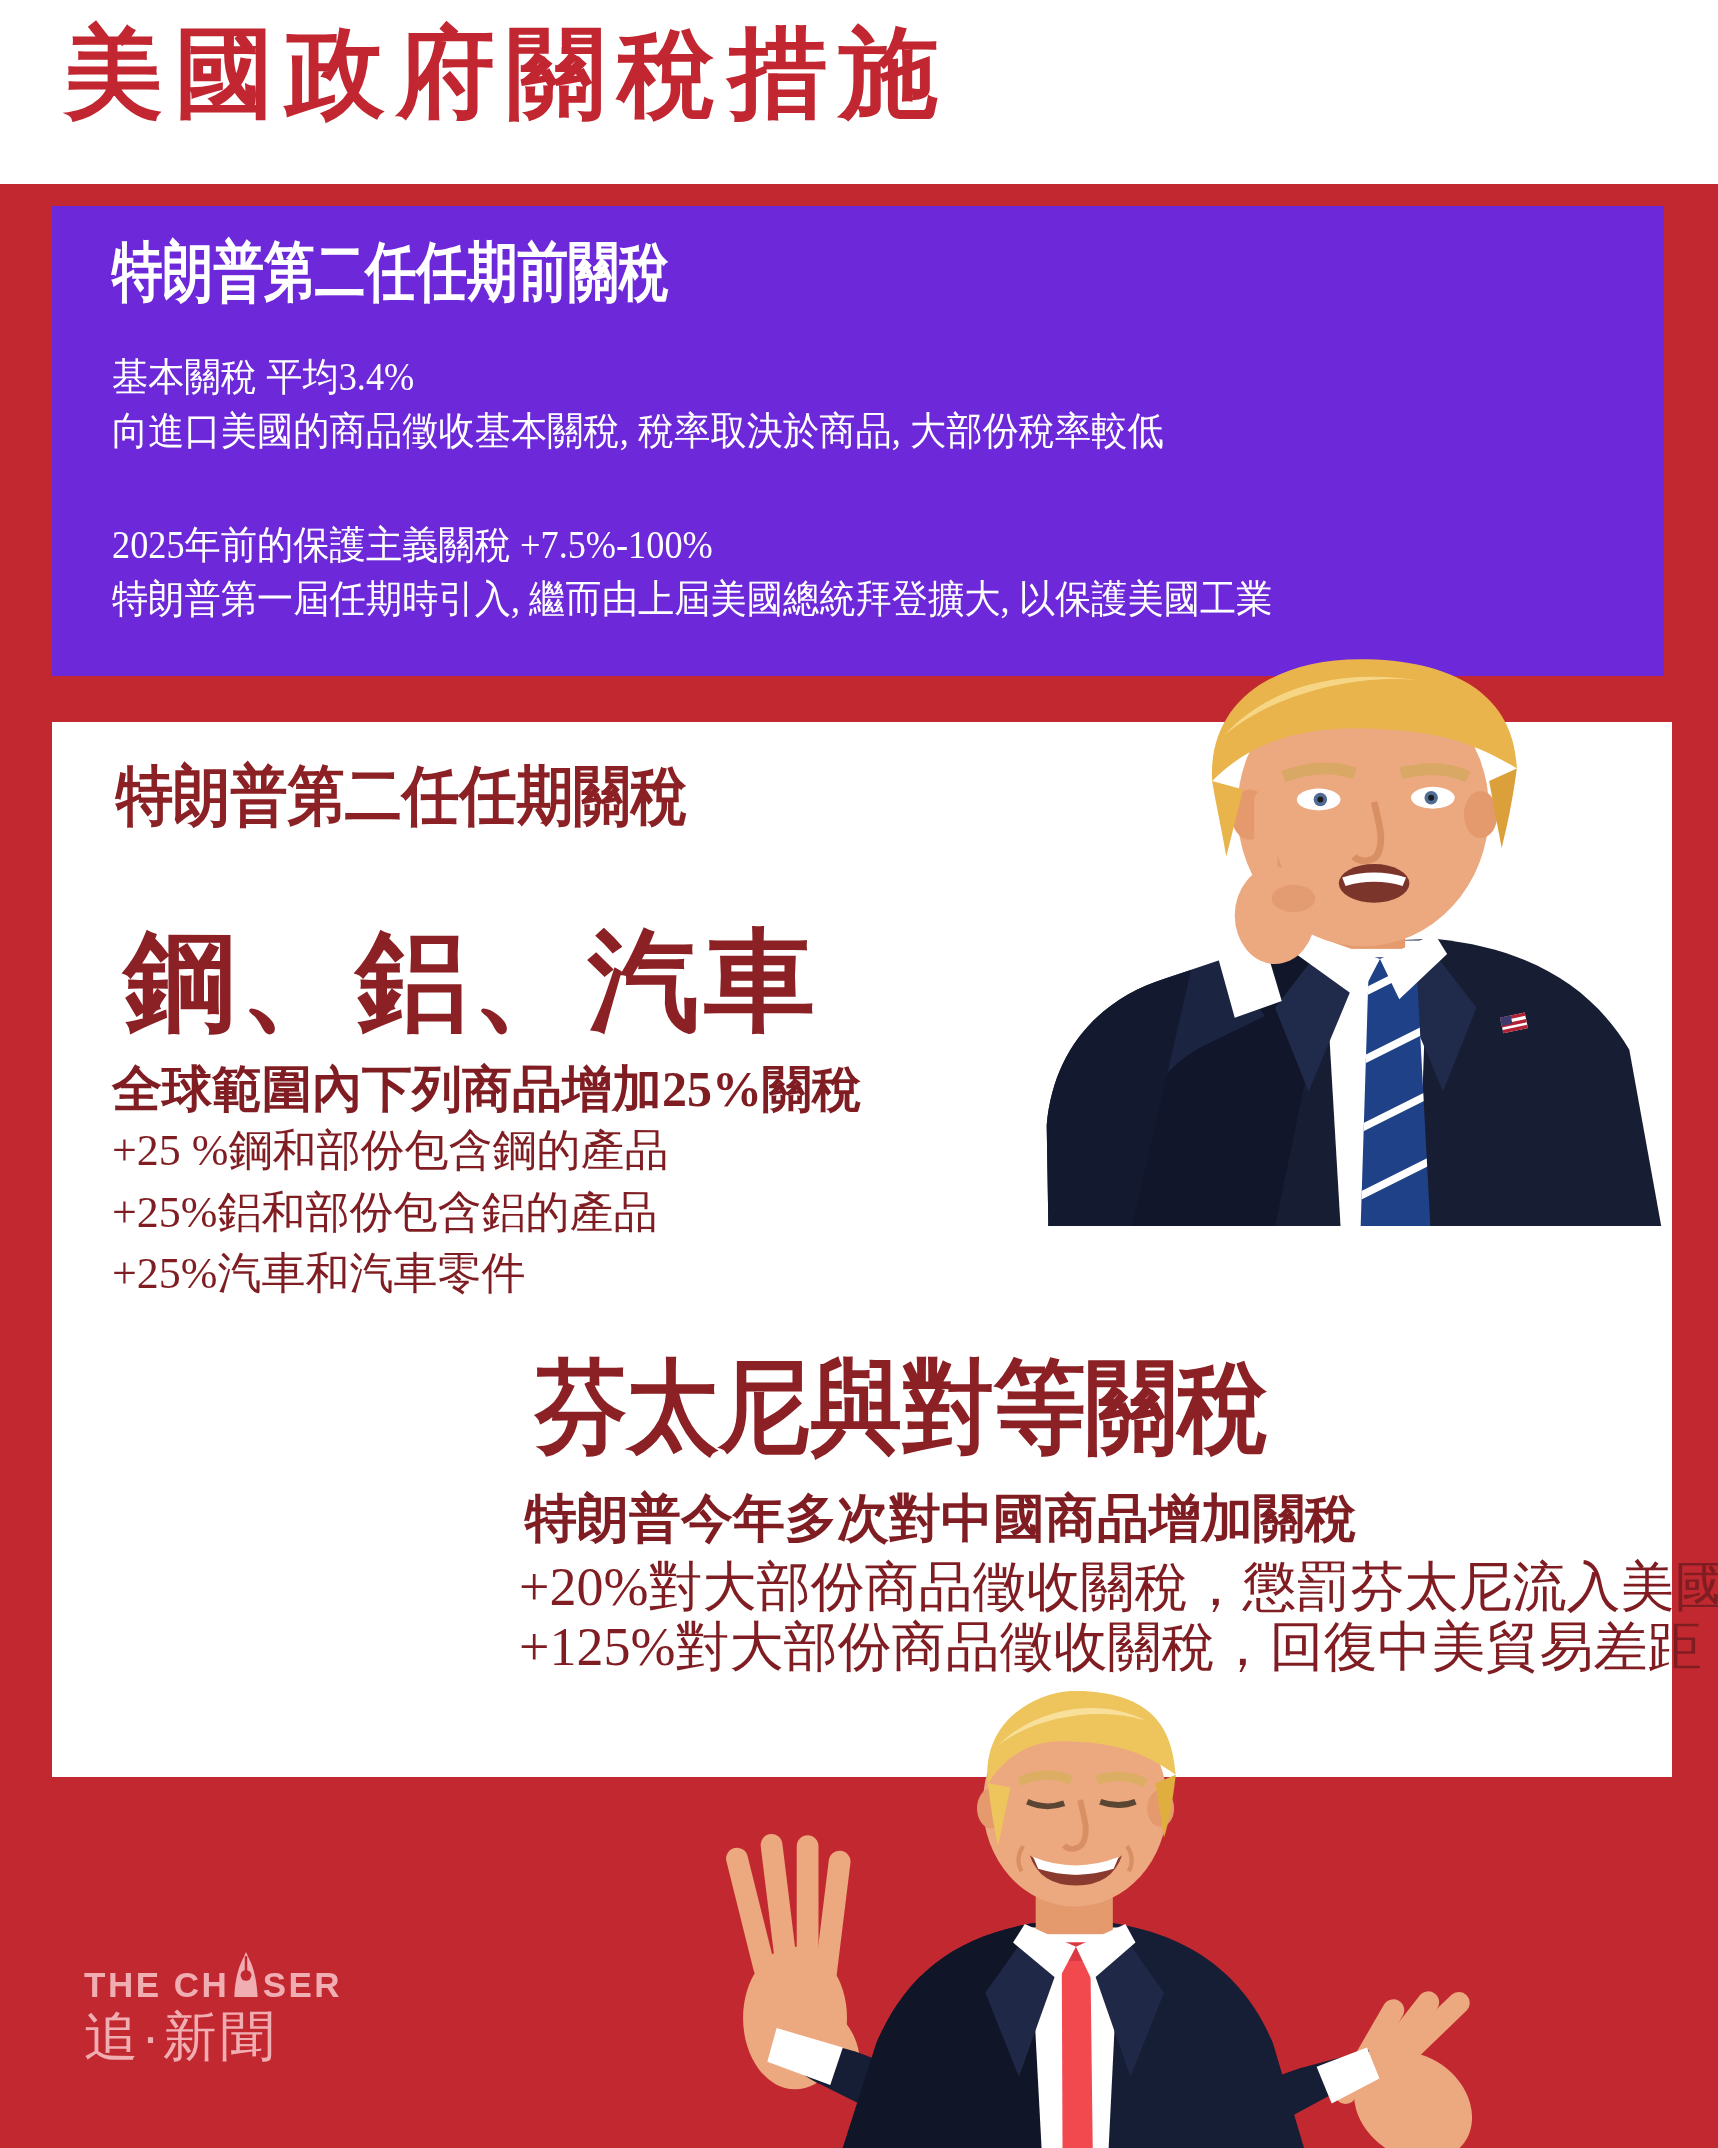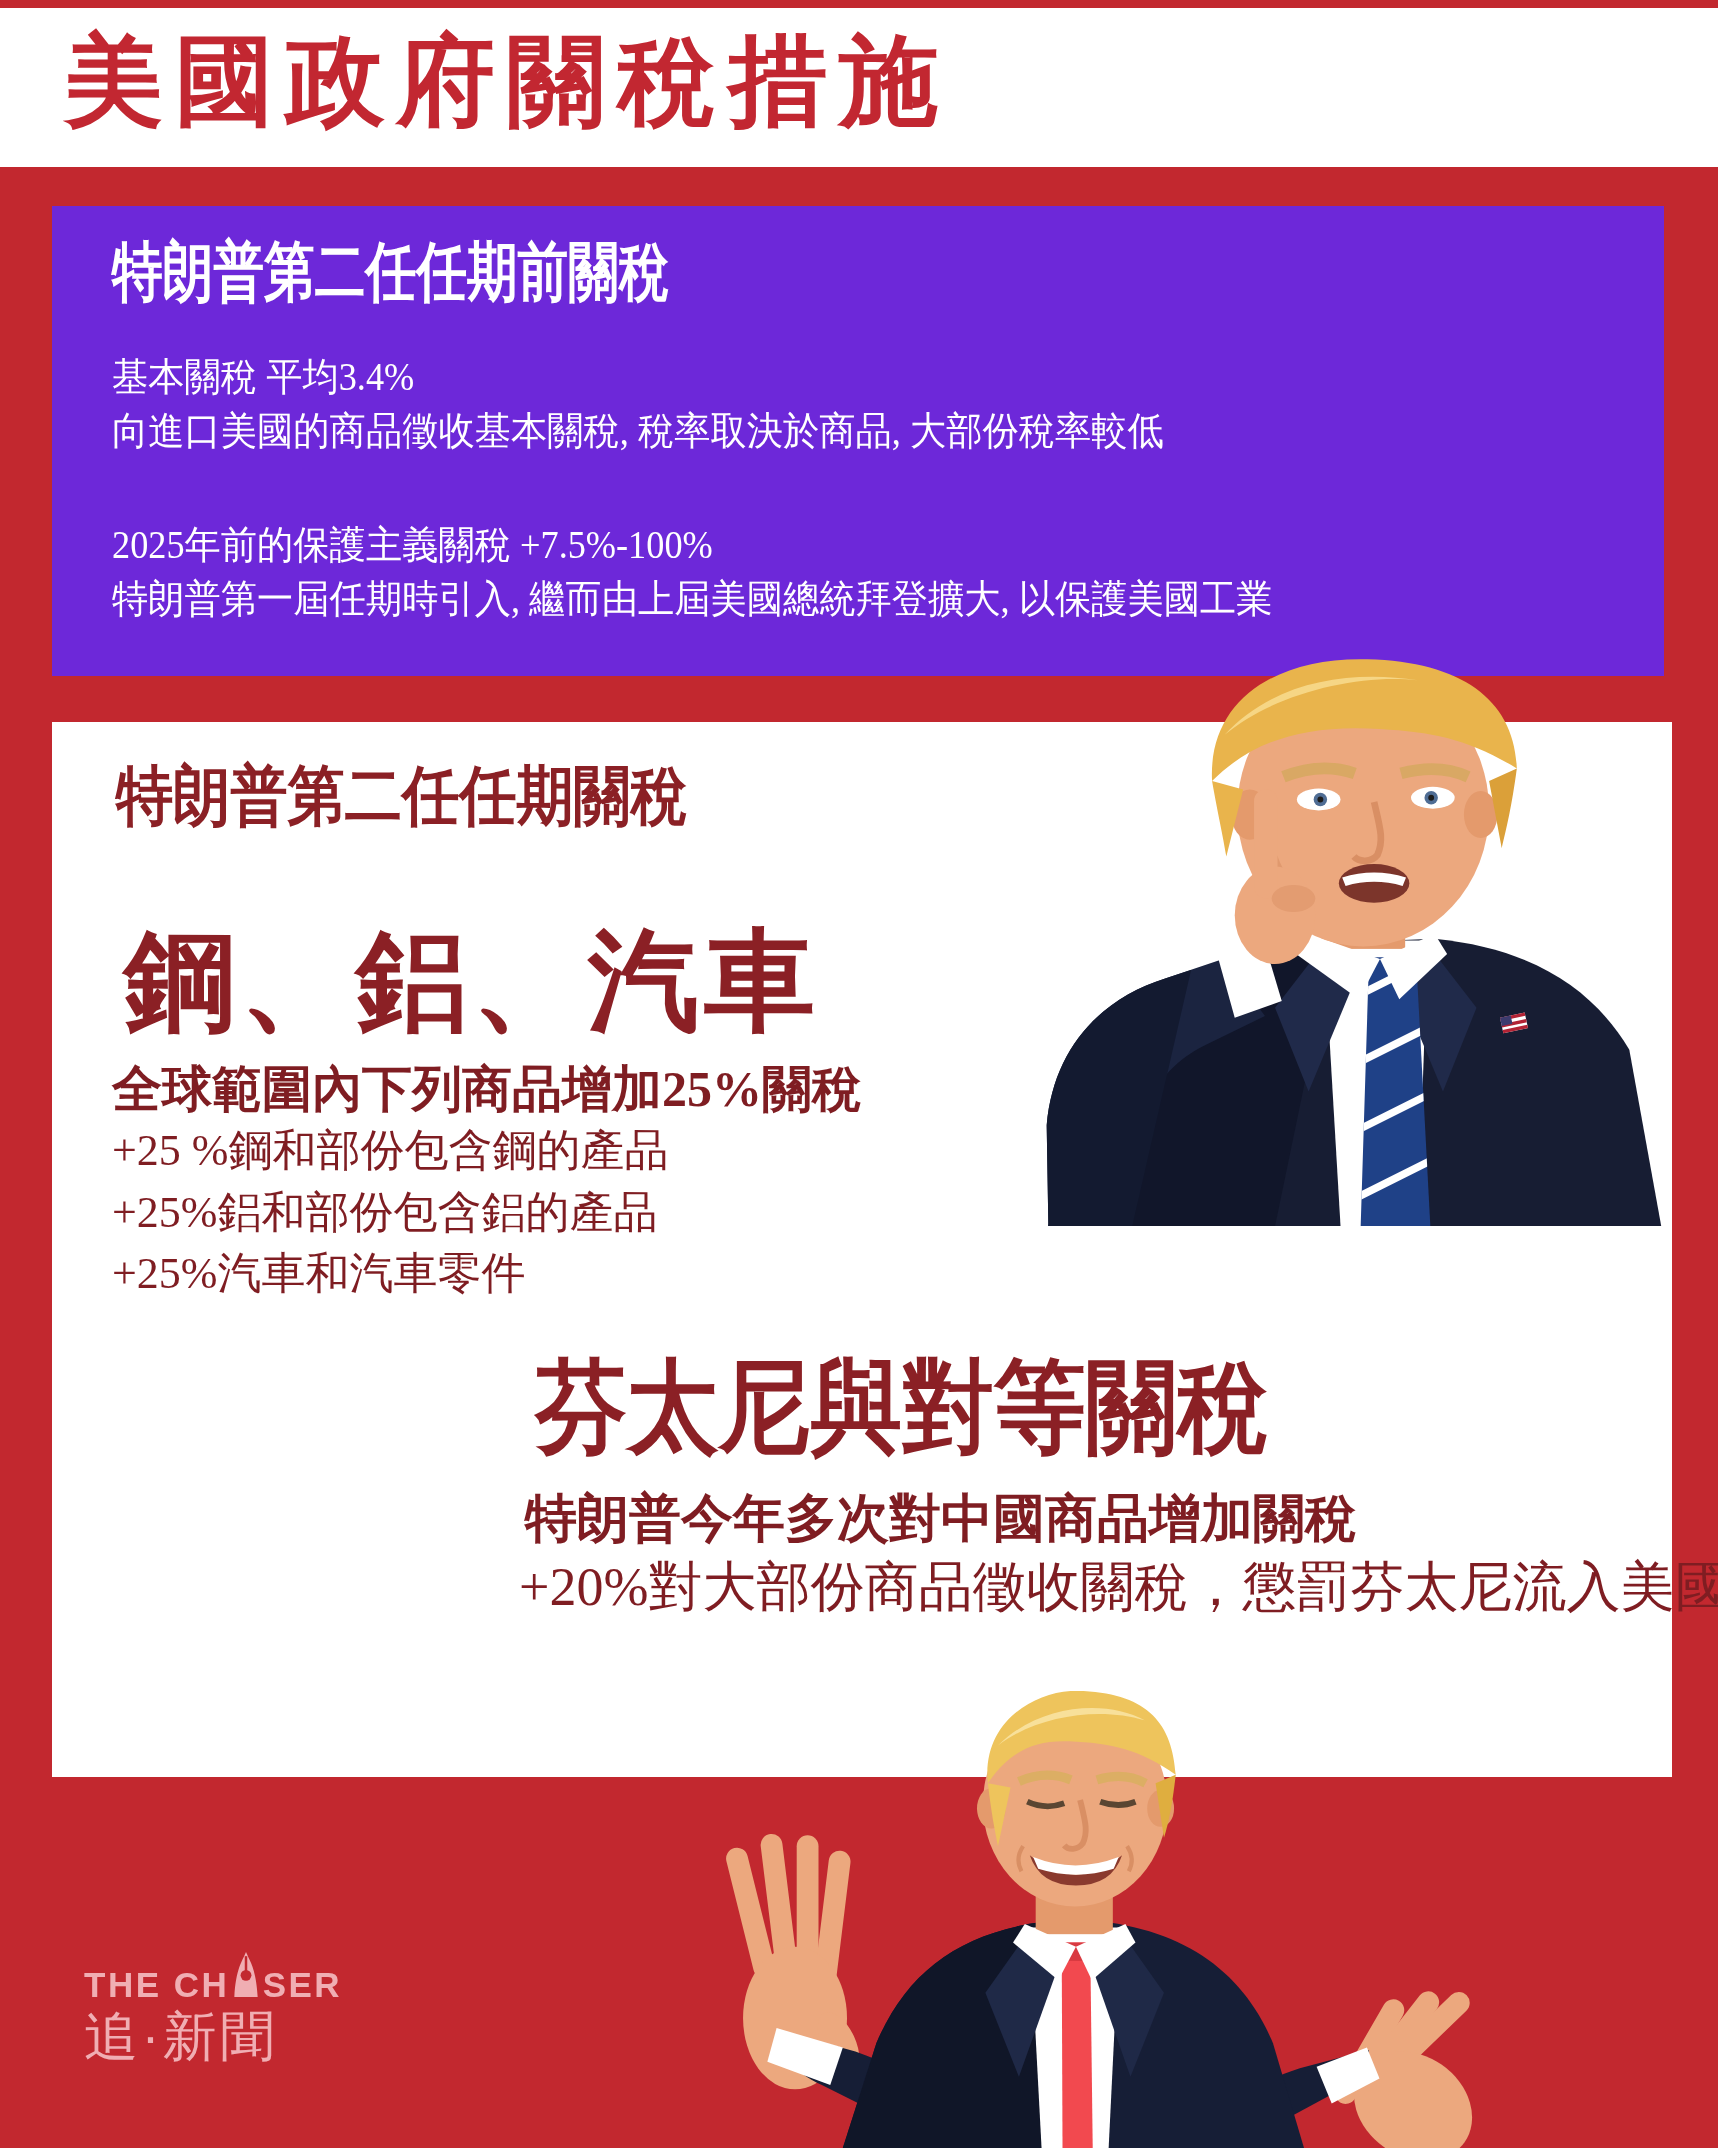--- a/index.html
+++ b/index.html
@@ -9,7 +9,7 @@
     font-family:"Liberation Serif","DejaVu Serif",serif;
   }
   
-  .header-band{position:absolute;left:0;top:0;width:1718px;height:159px;background:#ffffff;margin-top:8px;}
+  .header-band{position:absolute;left:0;top:0;width:1718px;height:184px;background:#ffffff;}
   .header-title{
     position:absolute;left:64px;top:8.4px;
     font-size:99px;font-weight:bold;color:#c22731;letter-spacing:11.7px;white-space:nowrap;

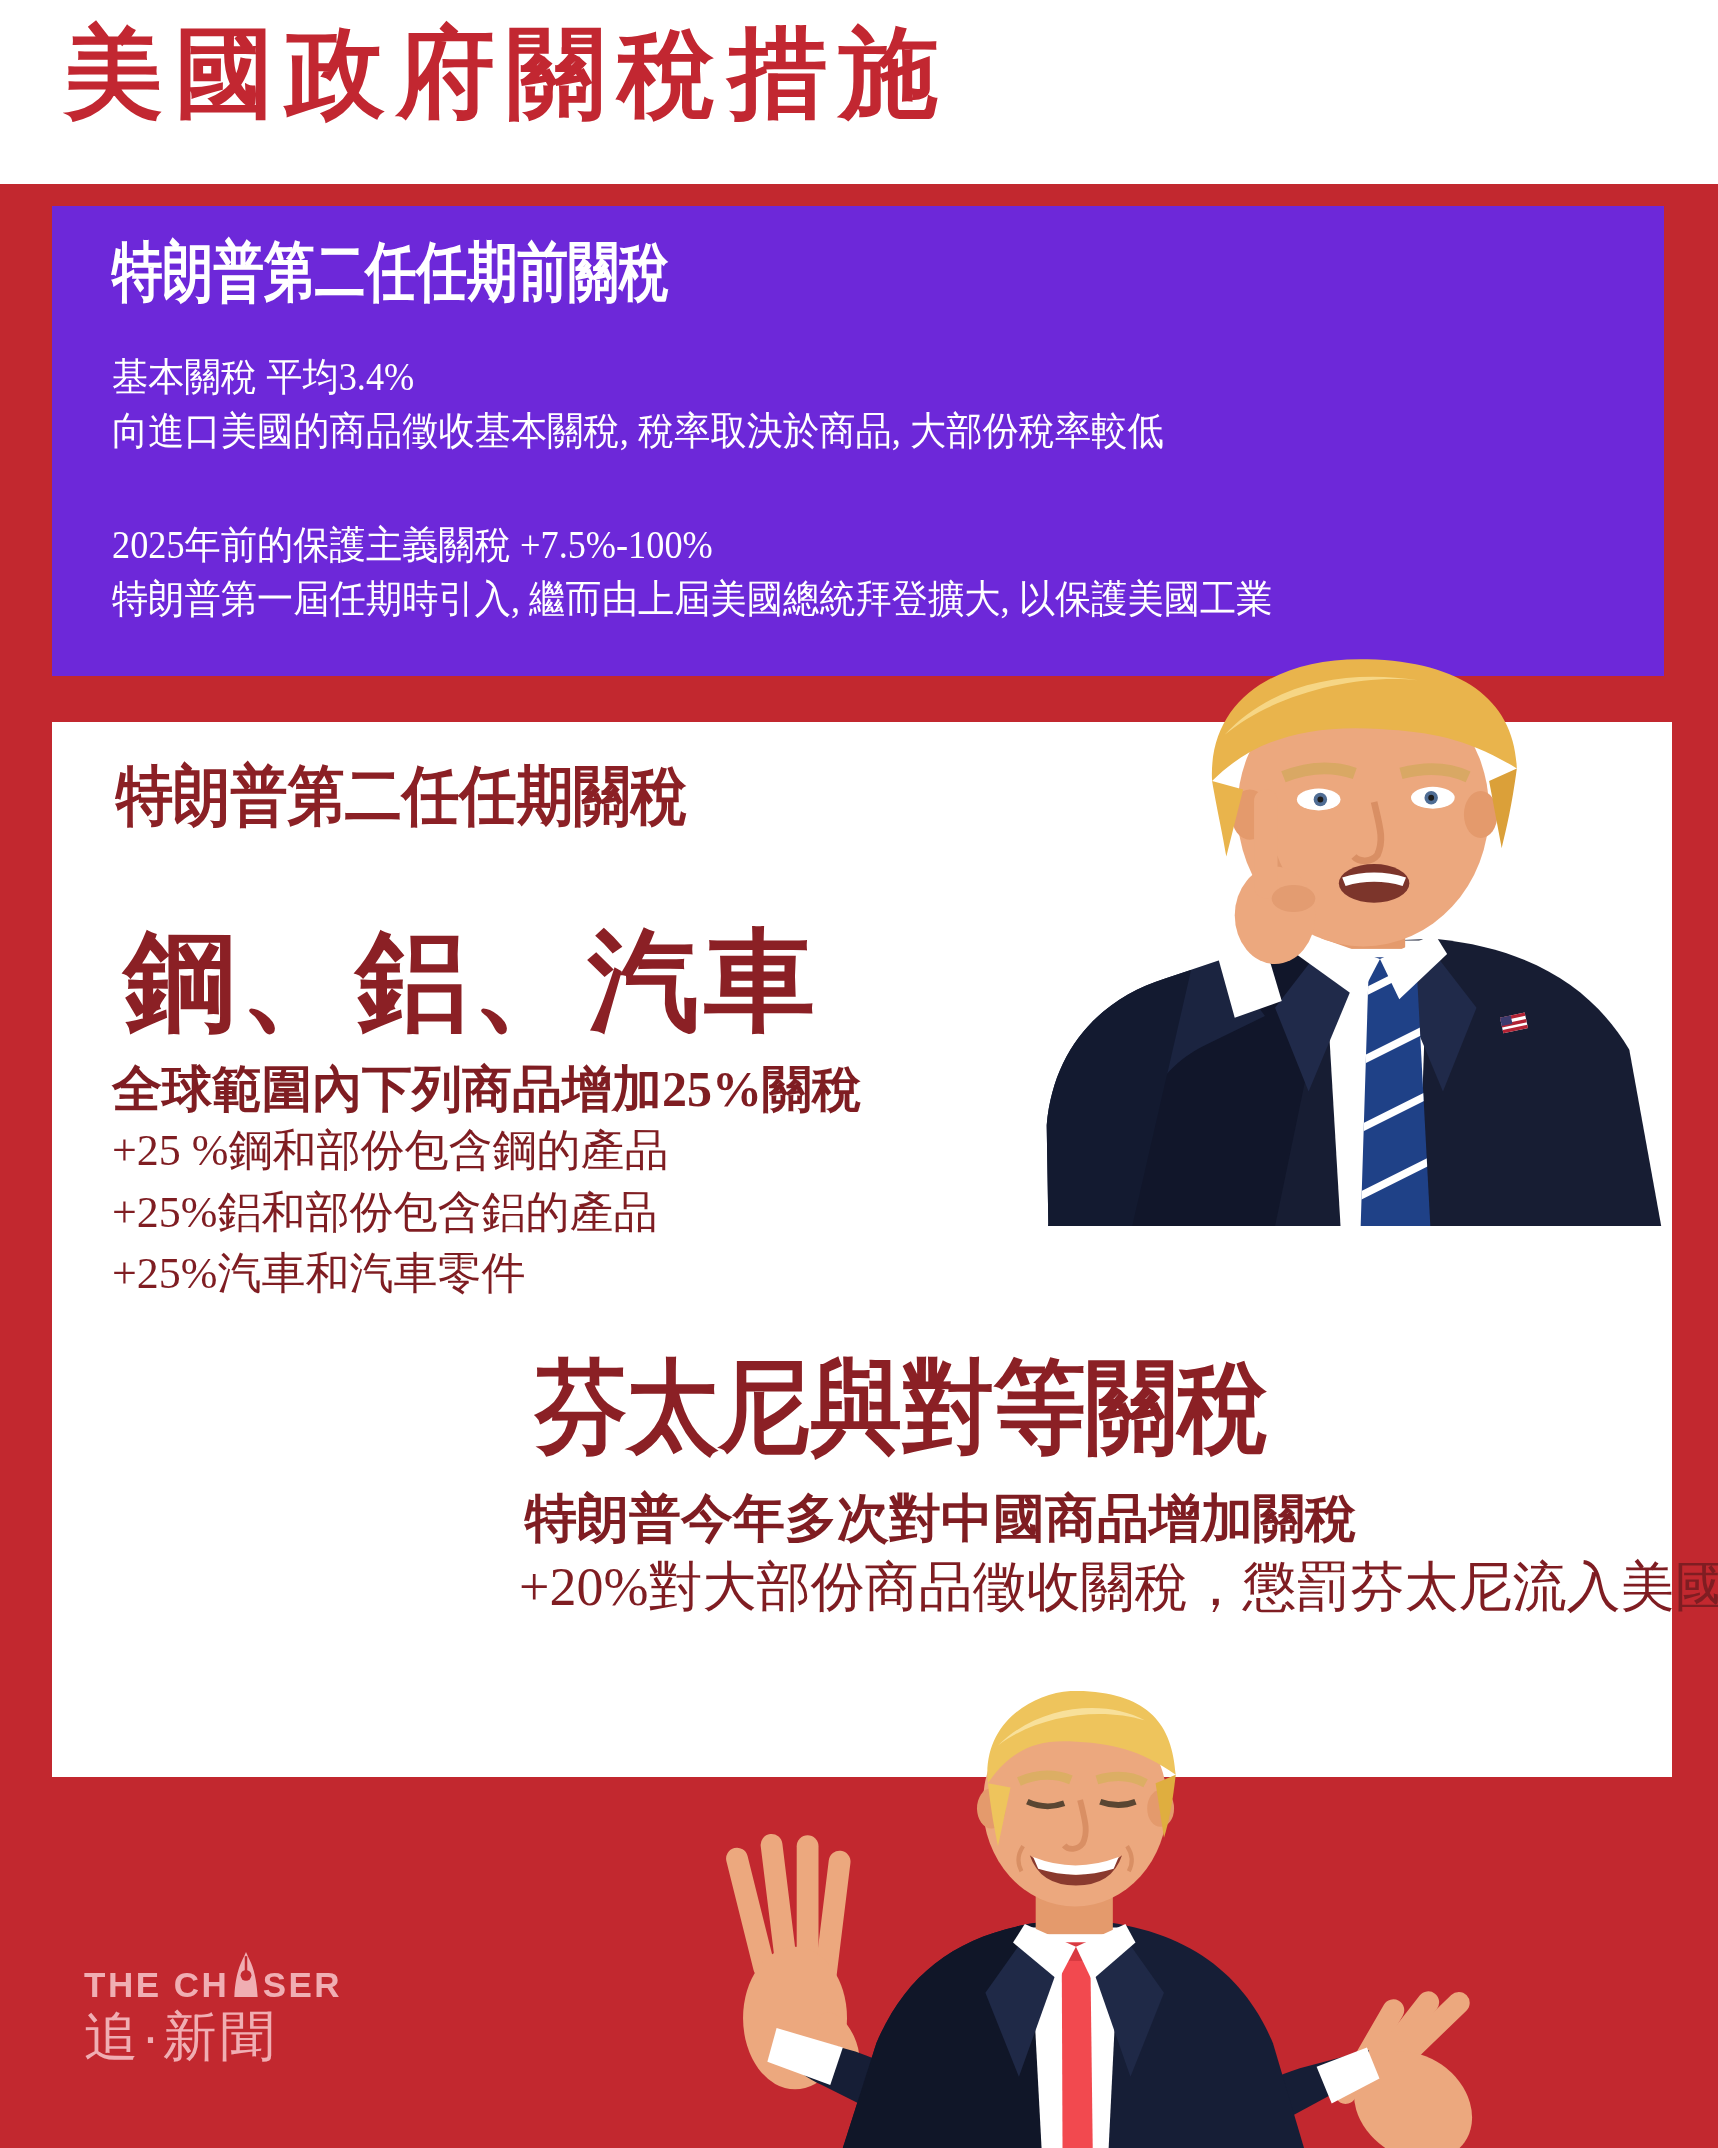--- a/index.html
+++ b/index.html
@@ -86,6 +86,7 @@
   <div class="fent-heading">芬太尼與對等關稅</div>
   <div class="fent-sub">特朗普今年多次對中國商品增加關稅</div>
   <div class="fent-item i0">+20%對大部份商品徵收關稅，懲罰芬太尼流入美國</div>
+  <div class="fent-item i1">+125%對大部份商品徵收關稅，回復中美貿易差距</div>
 
   <div class="photo1">
     <svg width="680" height="571" viewBox="0 0 810 680" xmlns="http://www.w3.org/2000/svg">

